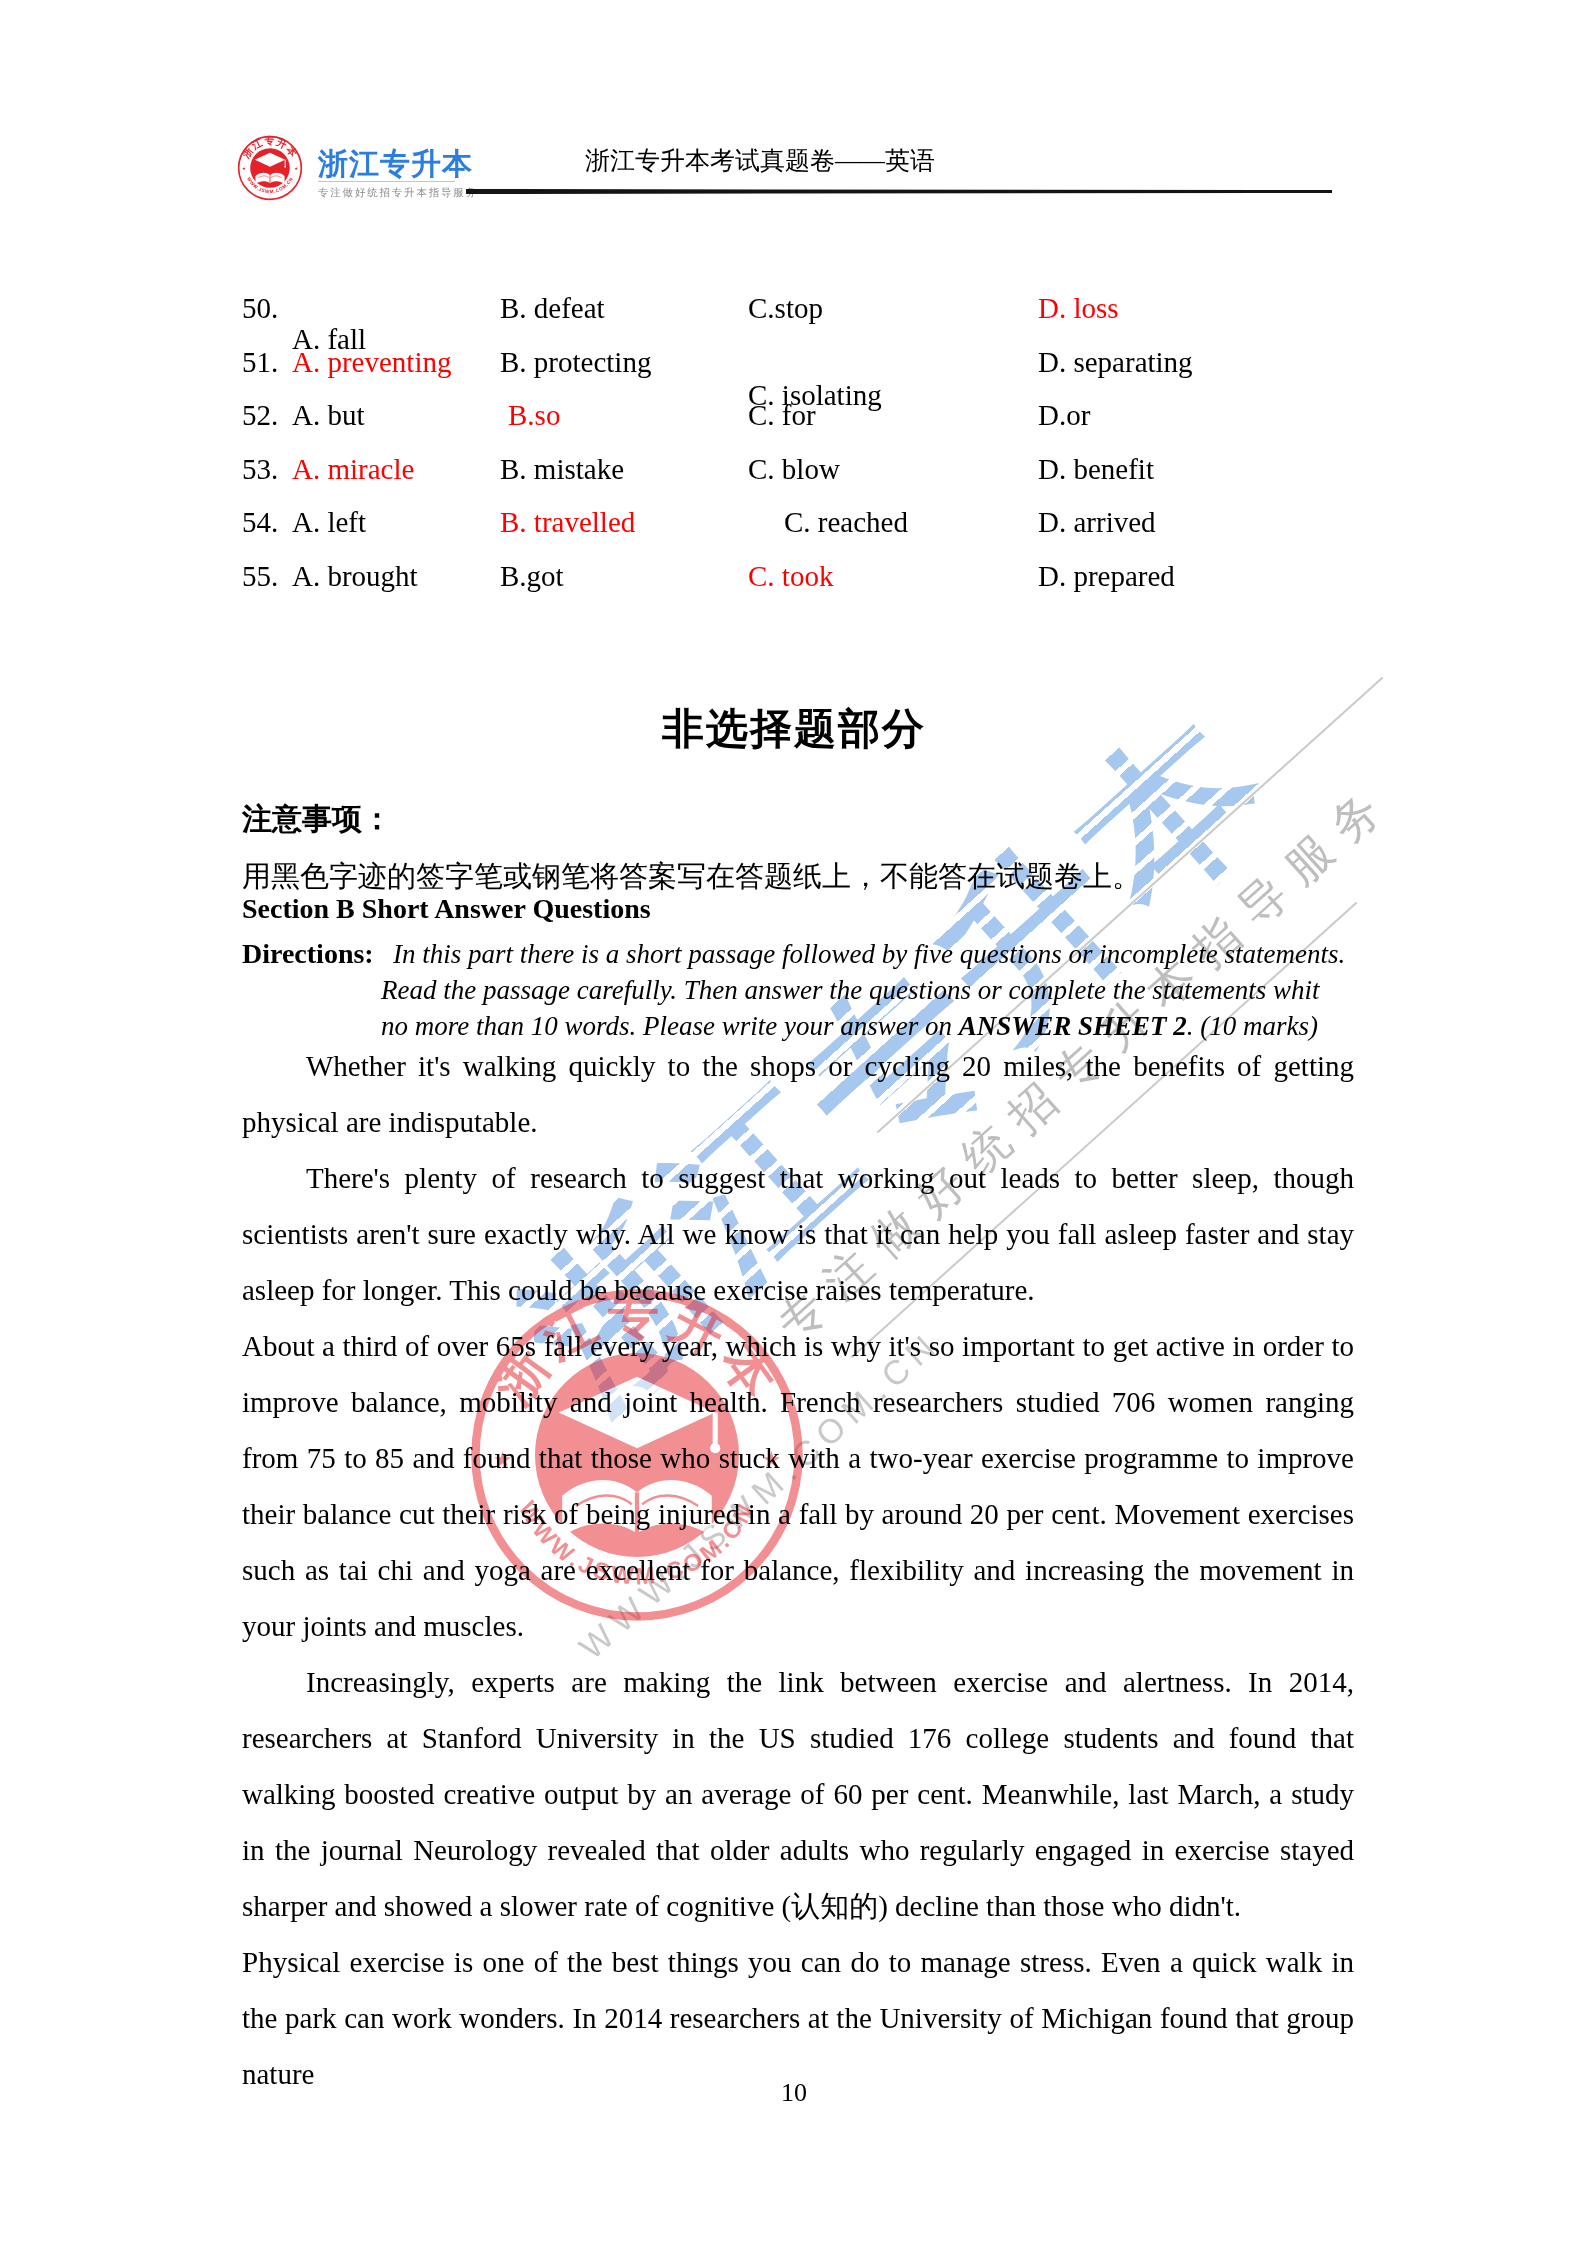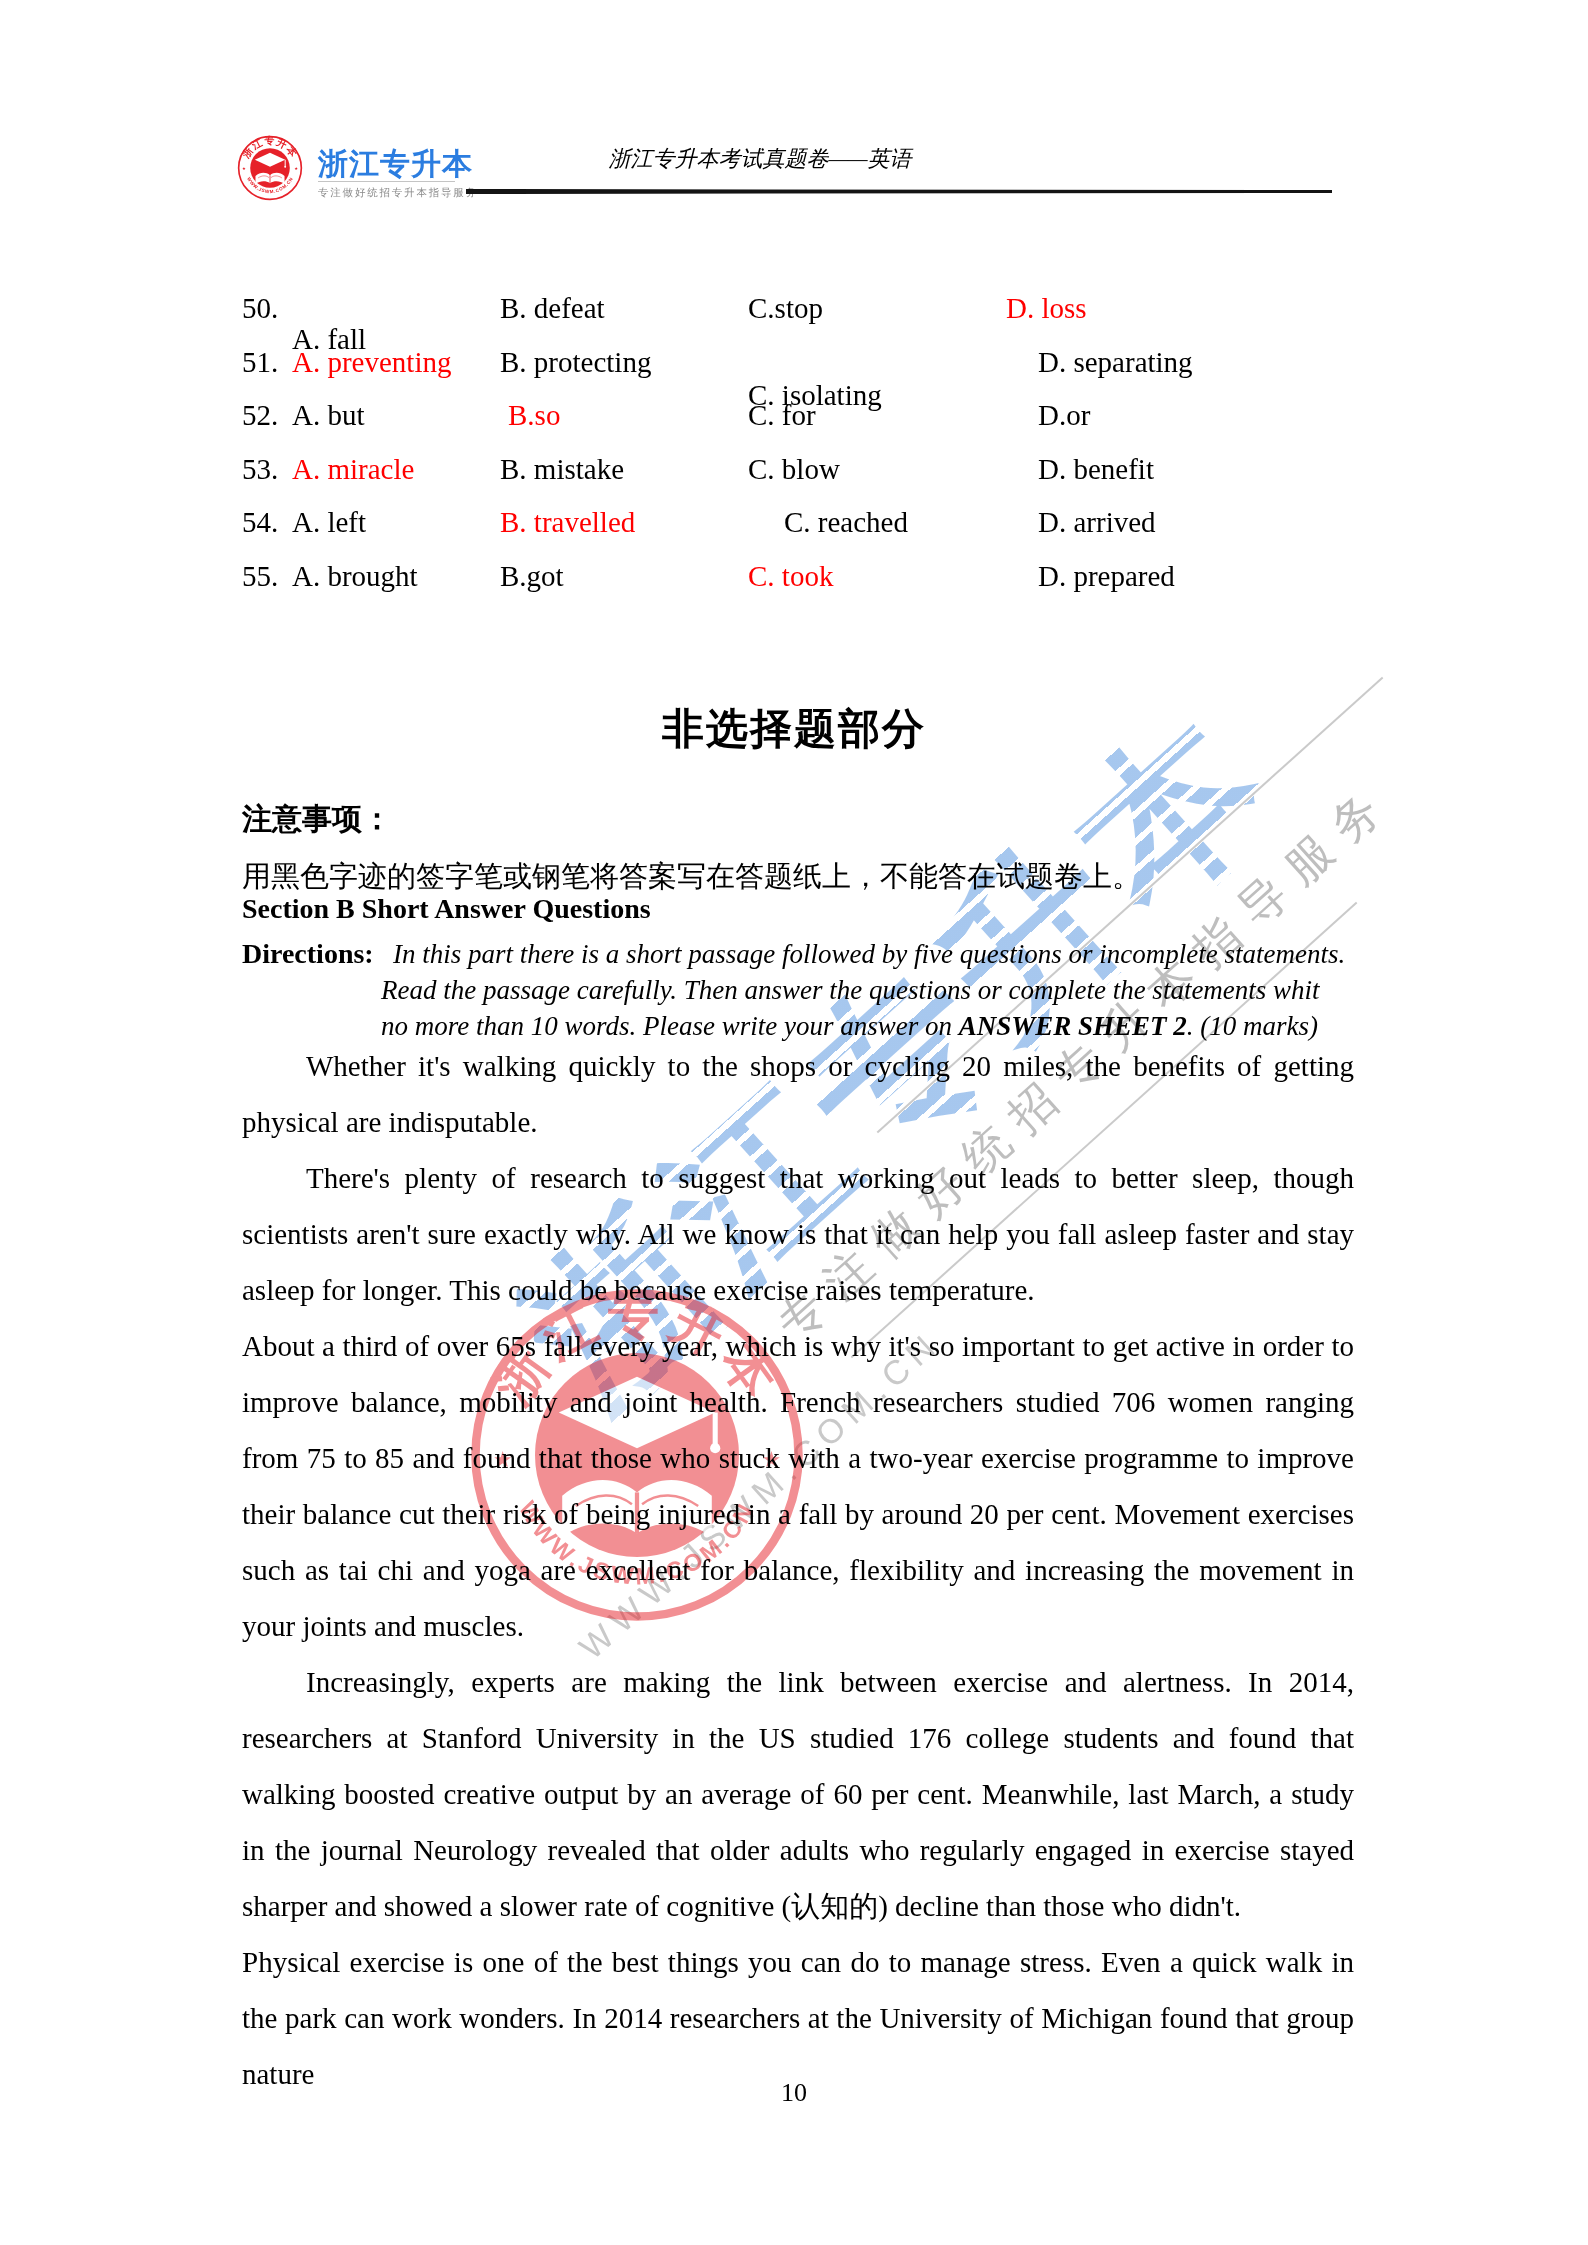--- a/index.html
+++ b/index.html
@@ -36,7 +36,7 @@
   .brand-divider{left:318px;top:181px;width:137px;height:1px;background:#c4c4c4;}
   .brand-tagline{left:318px;top:186px;font-family:"Liberation Sans",sans-serif;
                  font-size:10.5px;letter-spacing:1.8px;color:#8a8a8a;}
-  .hdr-title{left:760px;top:144px;transform:translateX(-50%);font-size:22px;font-style:italic;}
+  .hdr-title{left:760px;top:144px;transform:translateX(-50%);font-size:25px;}
   .hdr-line{left:466px;top:189px;width:866px;height:5px;background:#141414;
             clip-path:polygon(0 0,100% 22%,100% 78%,0 100%);}
   .hdr-subtitle{left:0;top:203px;width:1588px;text-align:center;font-size:25px;position:absolute;}

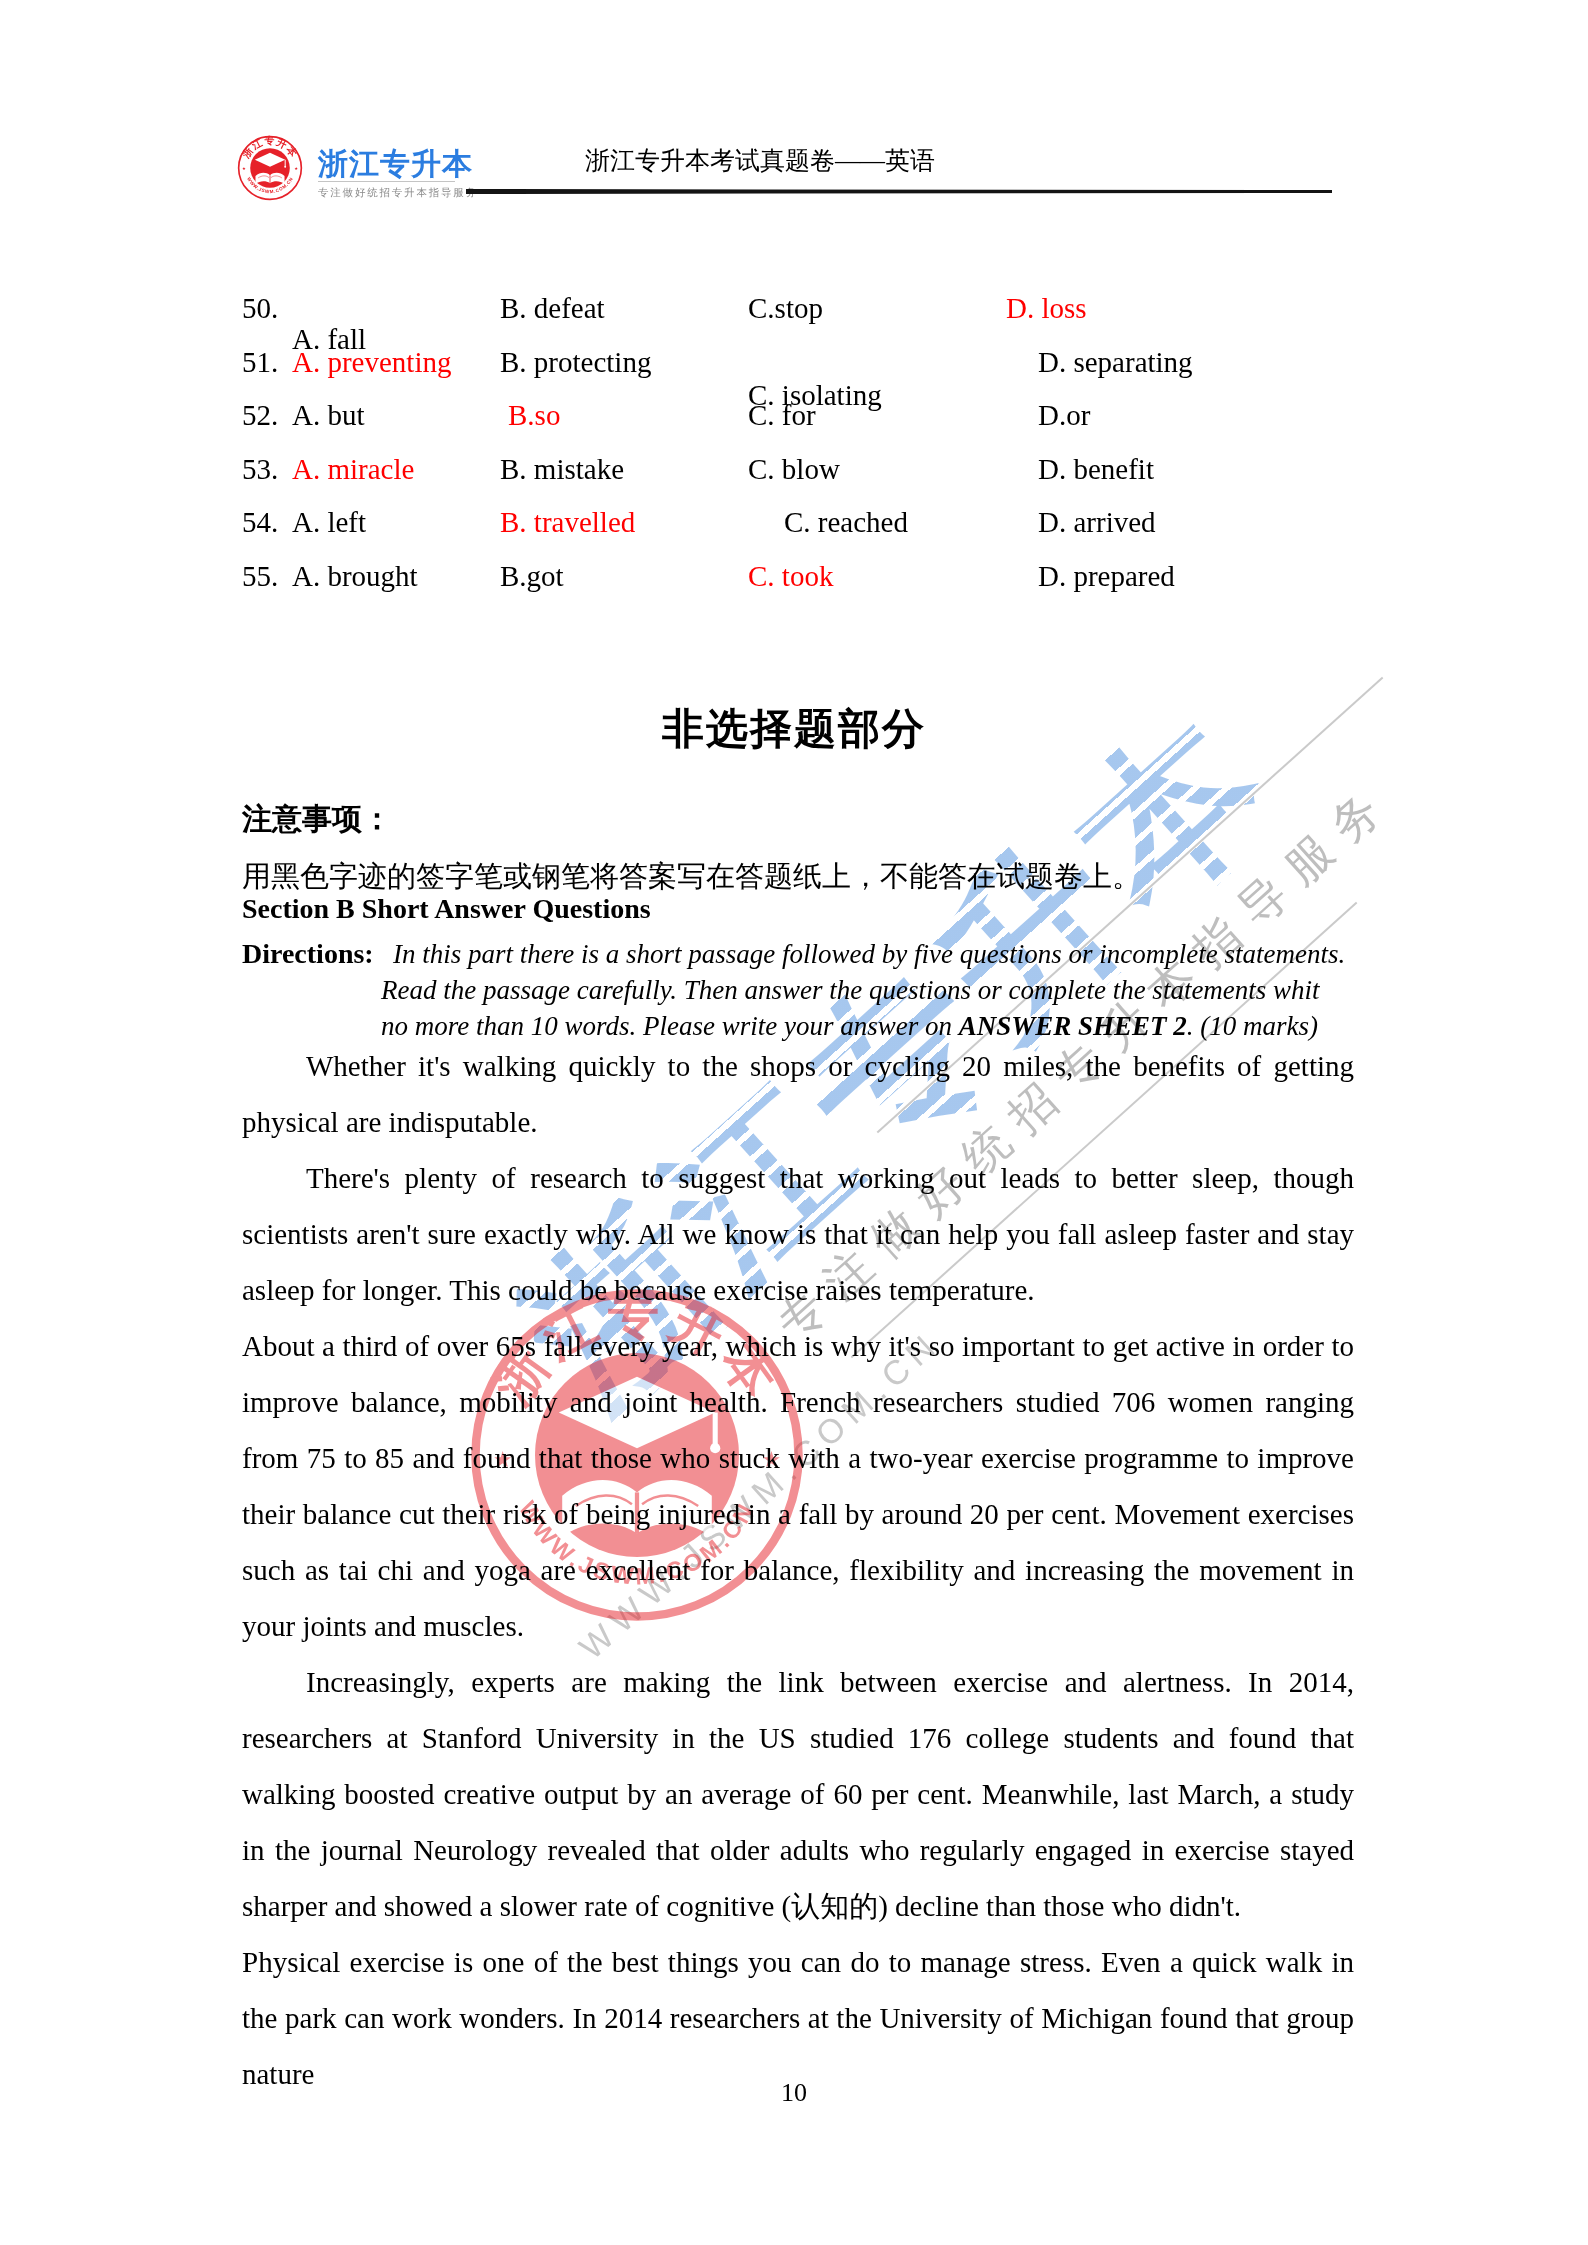--- a/index.html
+++ b/index.html
@@ -128,7 +128,7 @@
           <span class="q-item" style="left: 50px; margin-top: 31px;">A. fall</span>
           <span class="q-item" style="left: 258px;">B. defeat</span>
           <span class="q-item" style="left: 506px;">C.stop</span>
-          <span class="q-item red" style="left: 764px;">D. loss</span>
+          <span class="q-item red" style="left: 796px;">D. loss</span>
         </div>
         <div class="q-row" style="top: 345.5px;">
           <span class="q-item" style="left: 0px;">51.</span>

